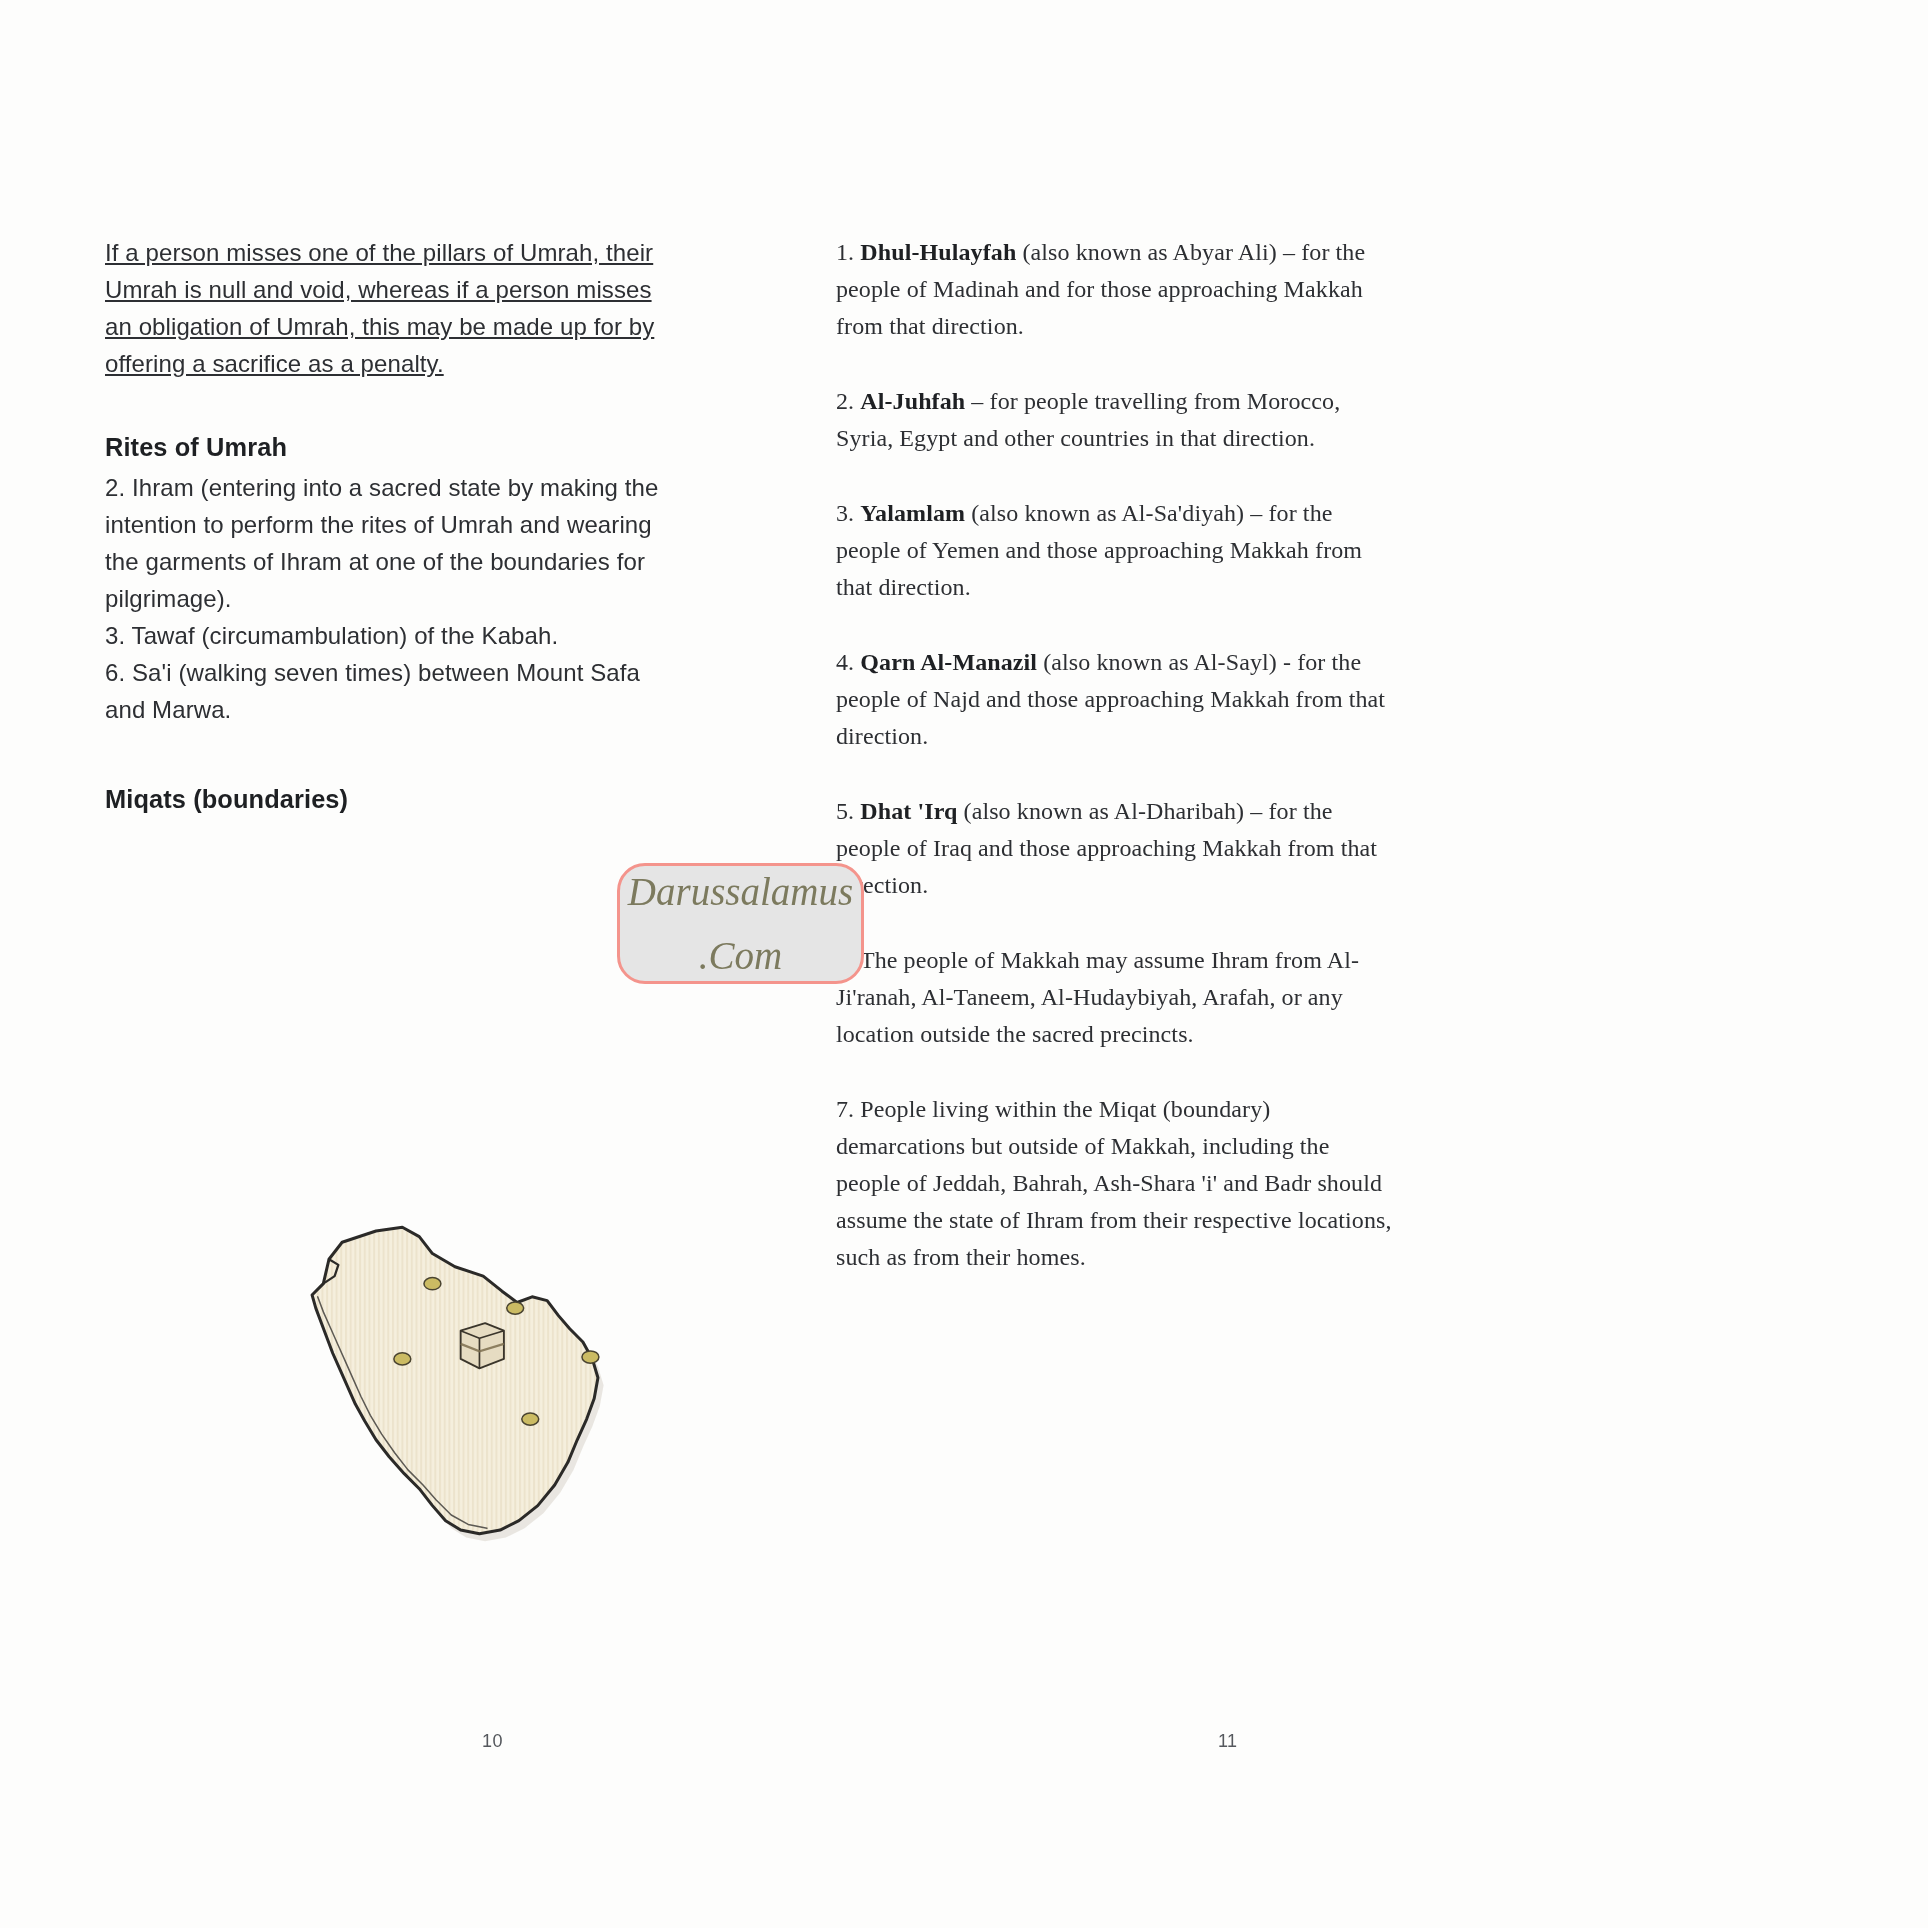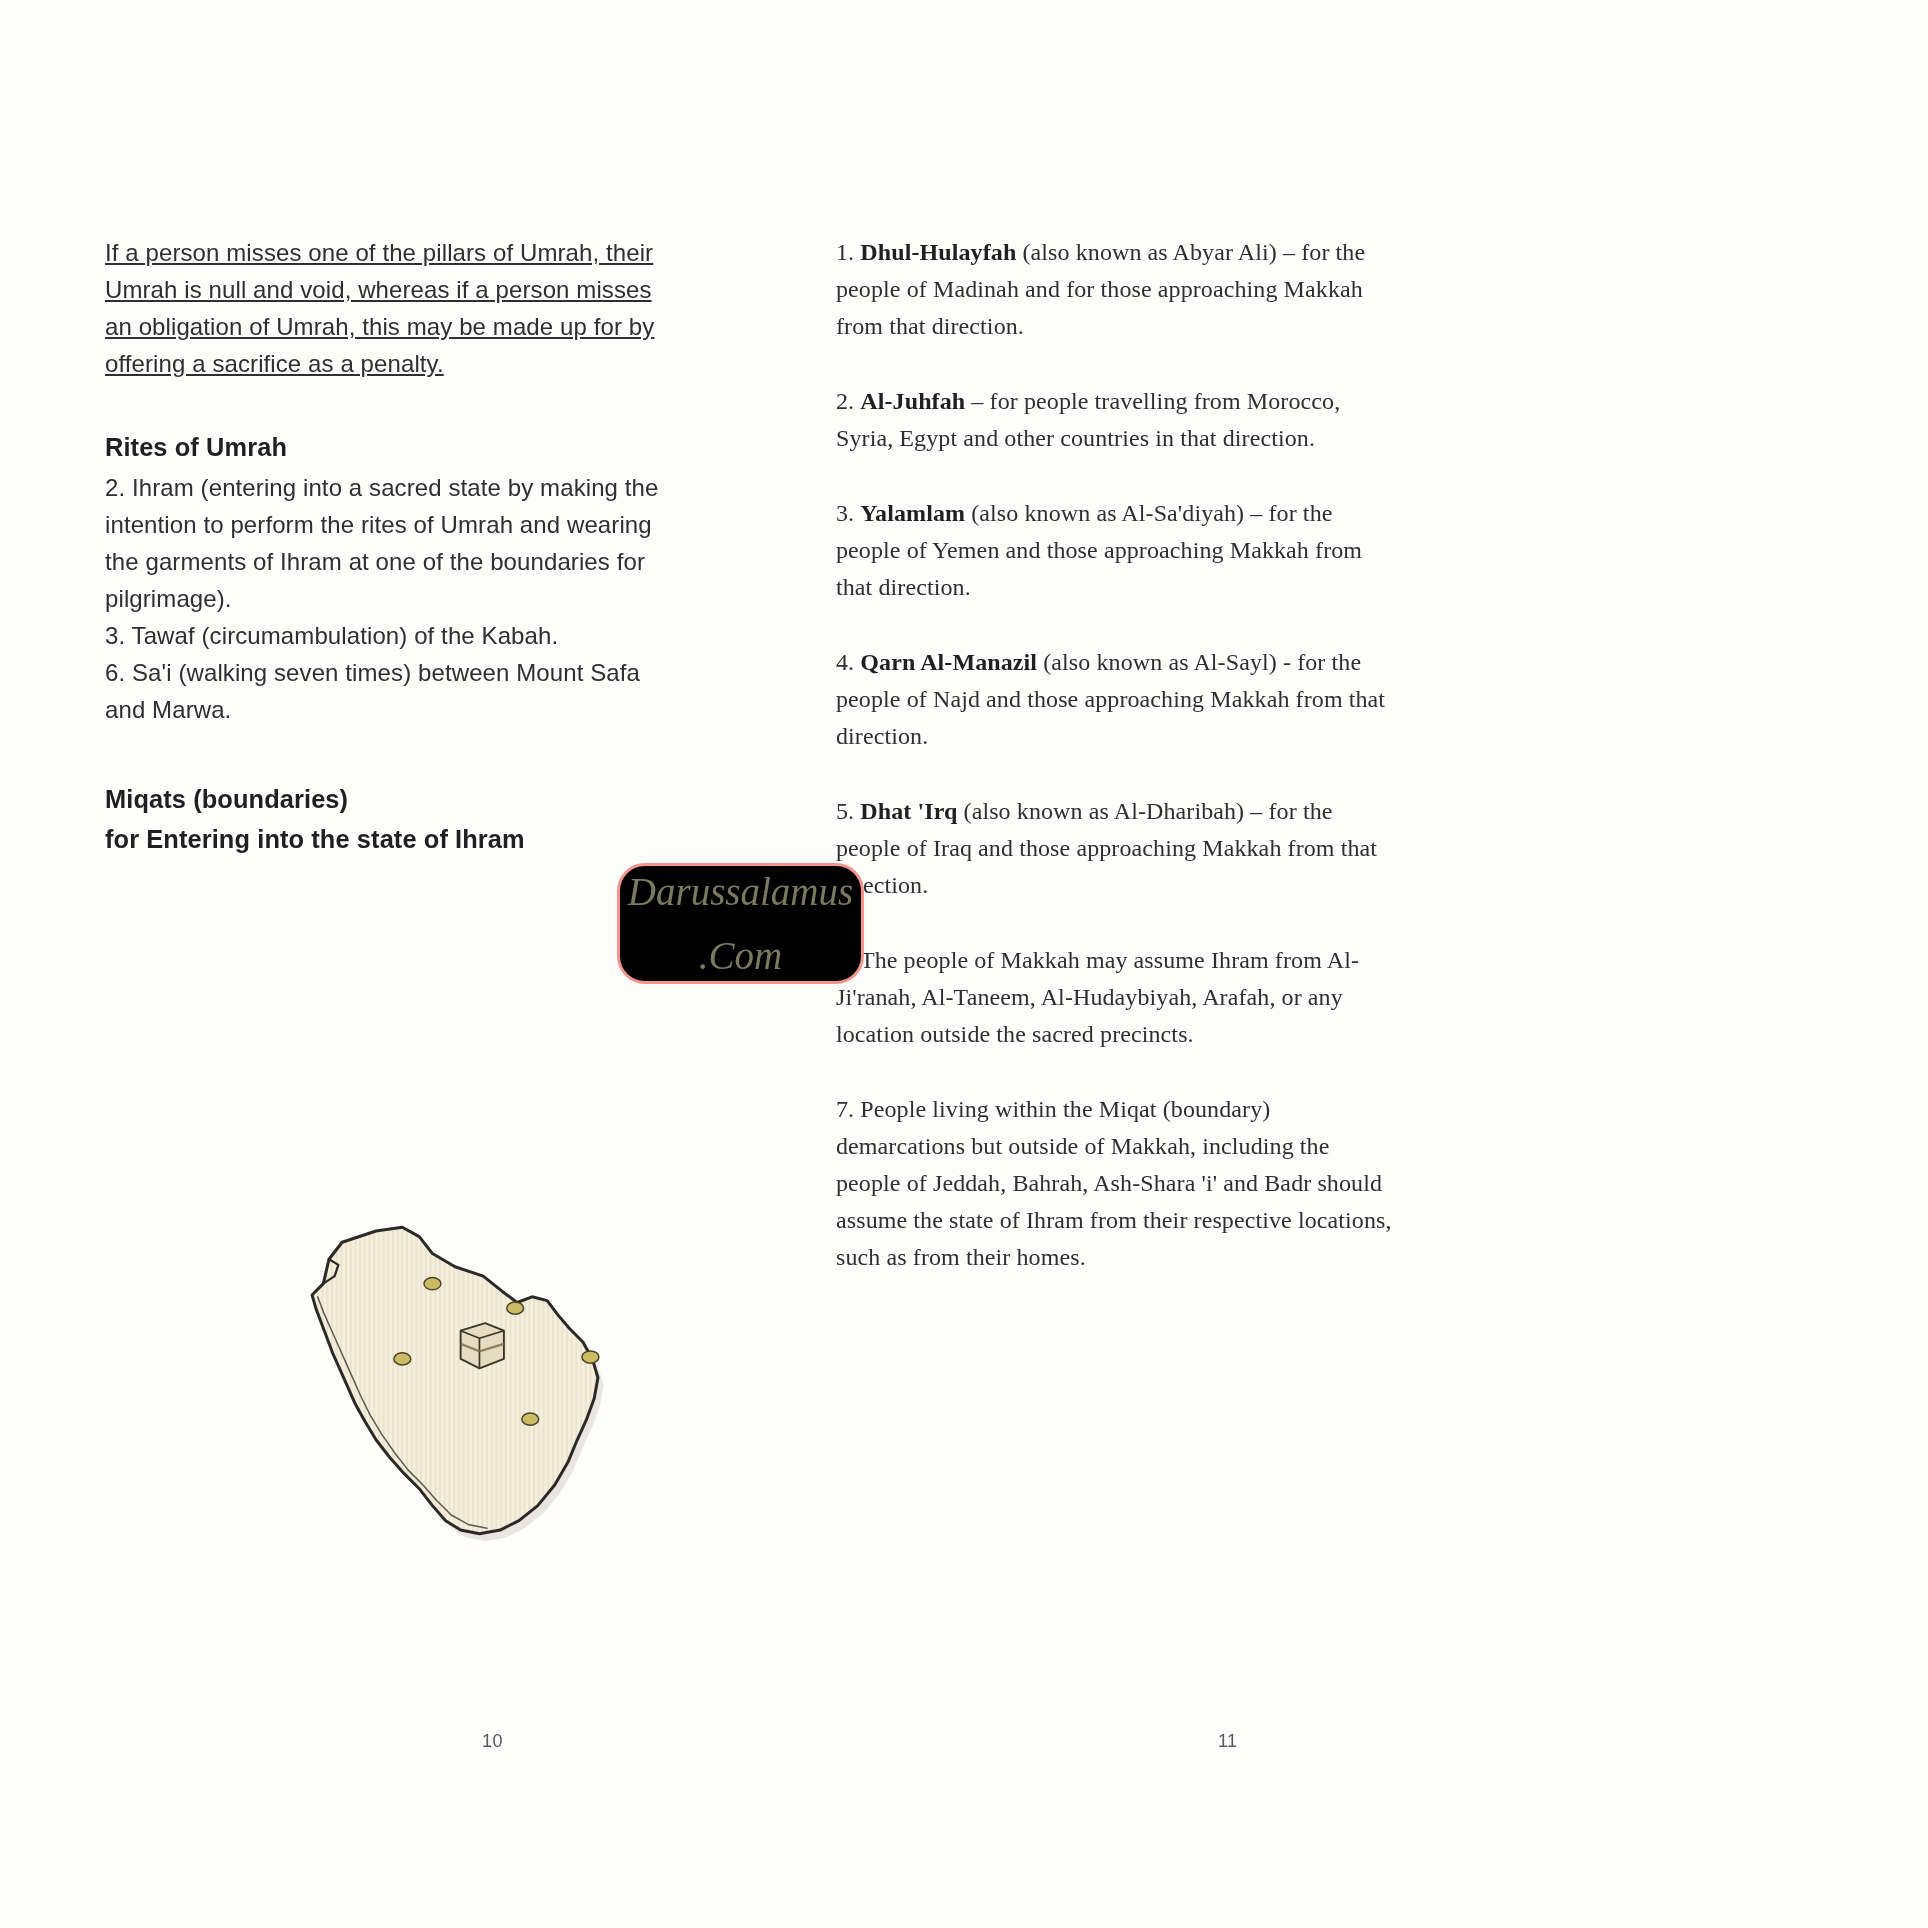--- a/index.html
+++ b/index.html
@@ -153,7 +153,6 @@
 
       <div class="heading-block">
         <h2 class="heading">Miqats (boundaries)</h2>
-        <h2 class="heading">for Entering into the state of Ihram</h2>
       </div>
 
     </div>

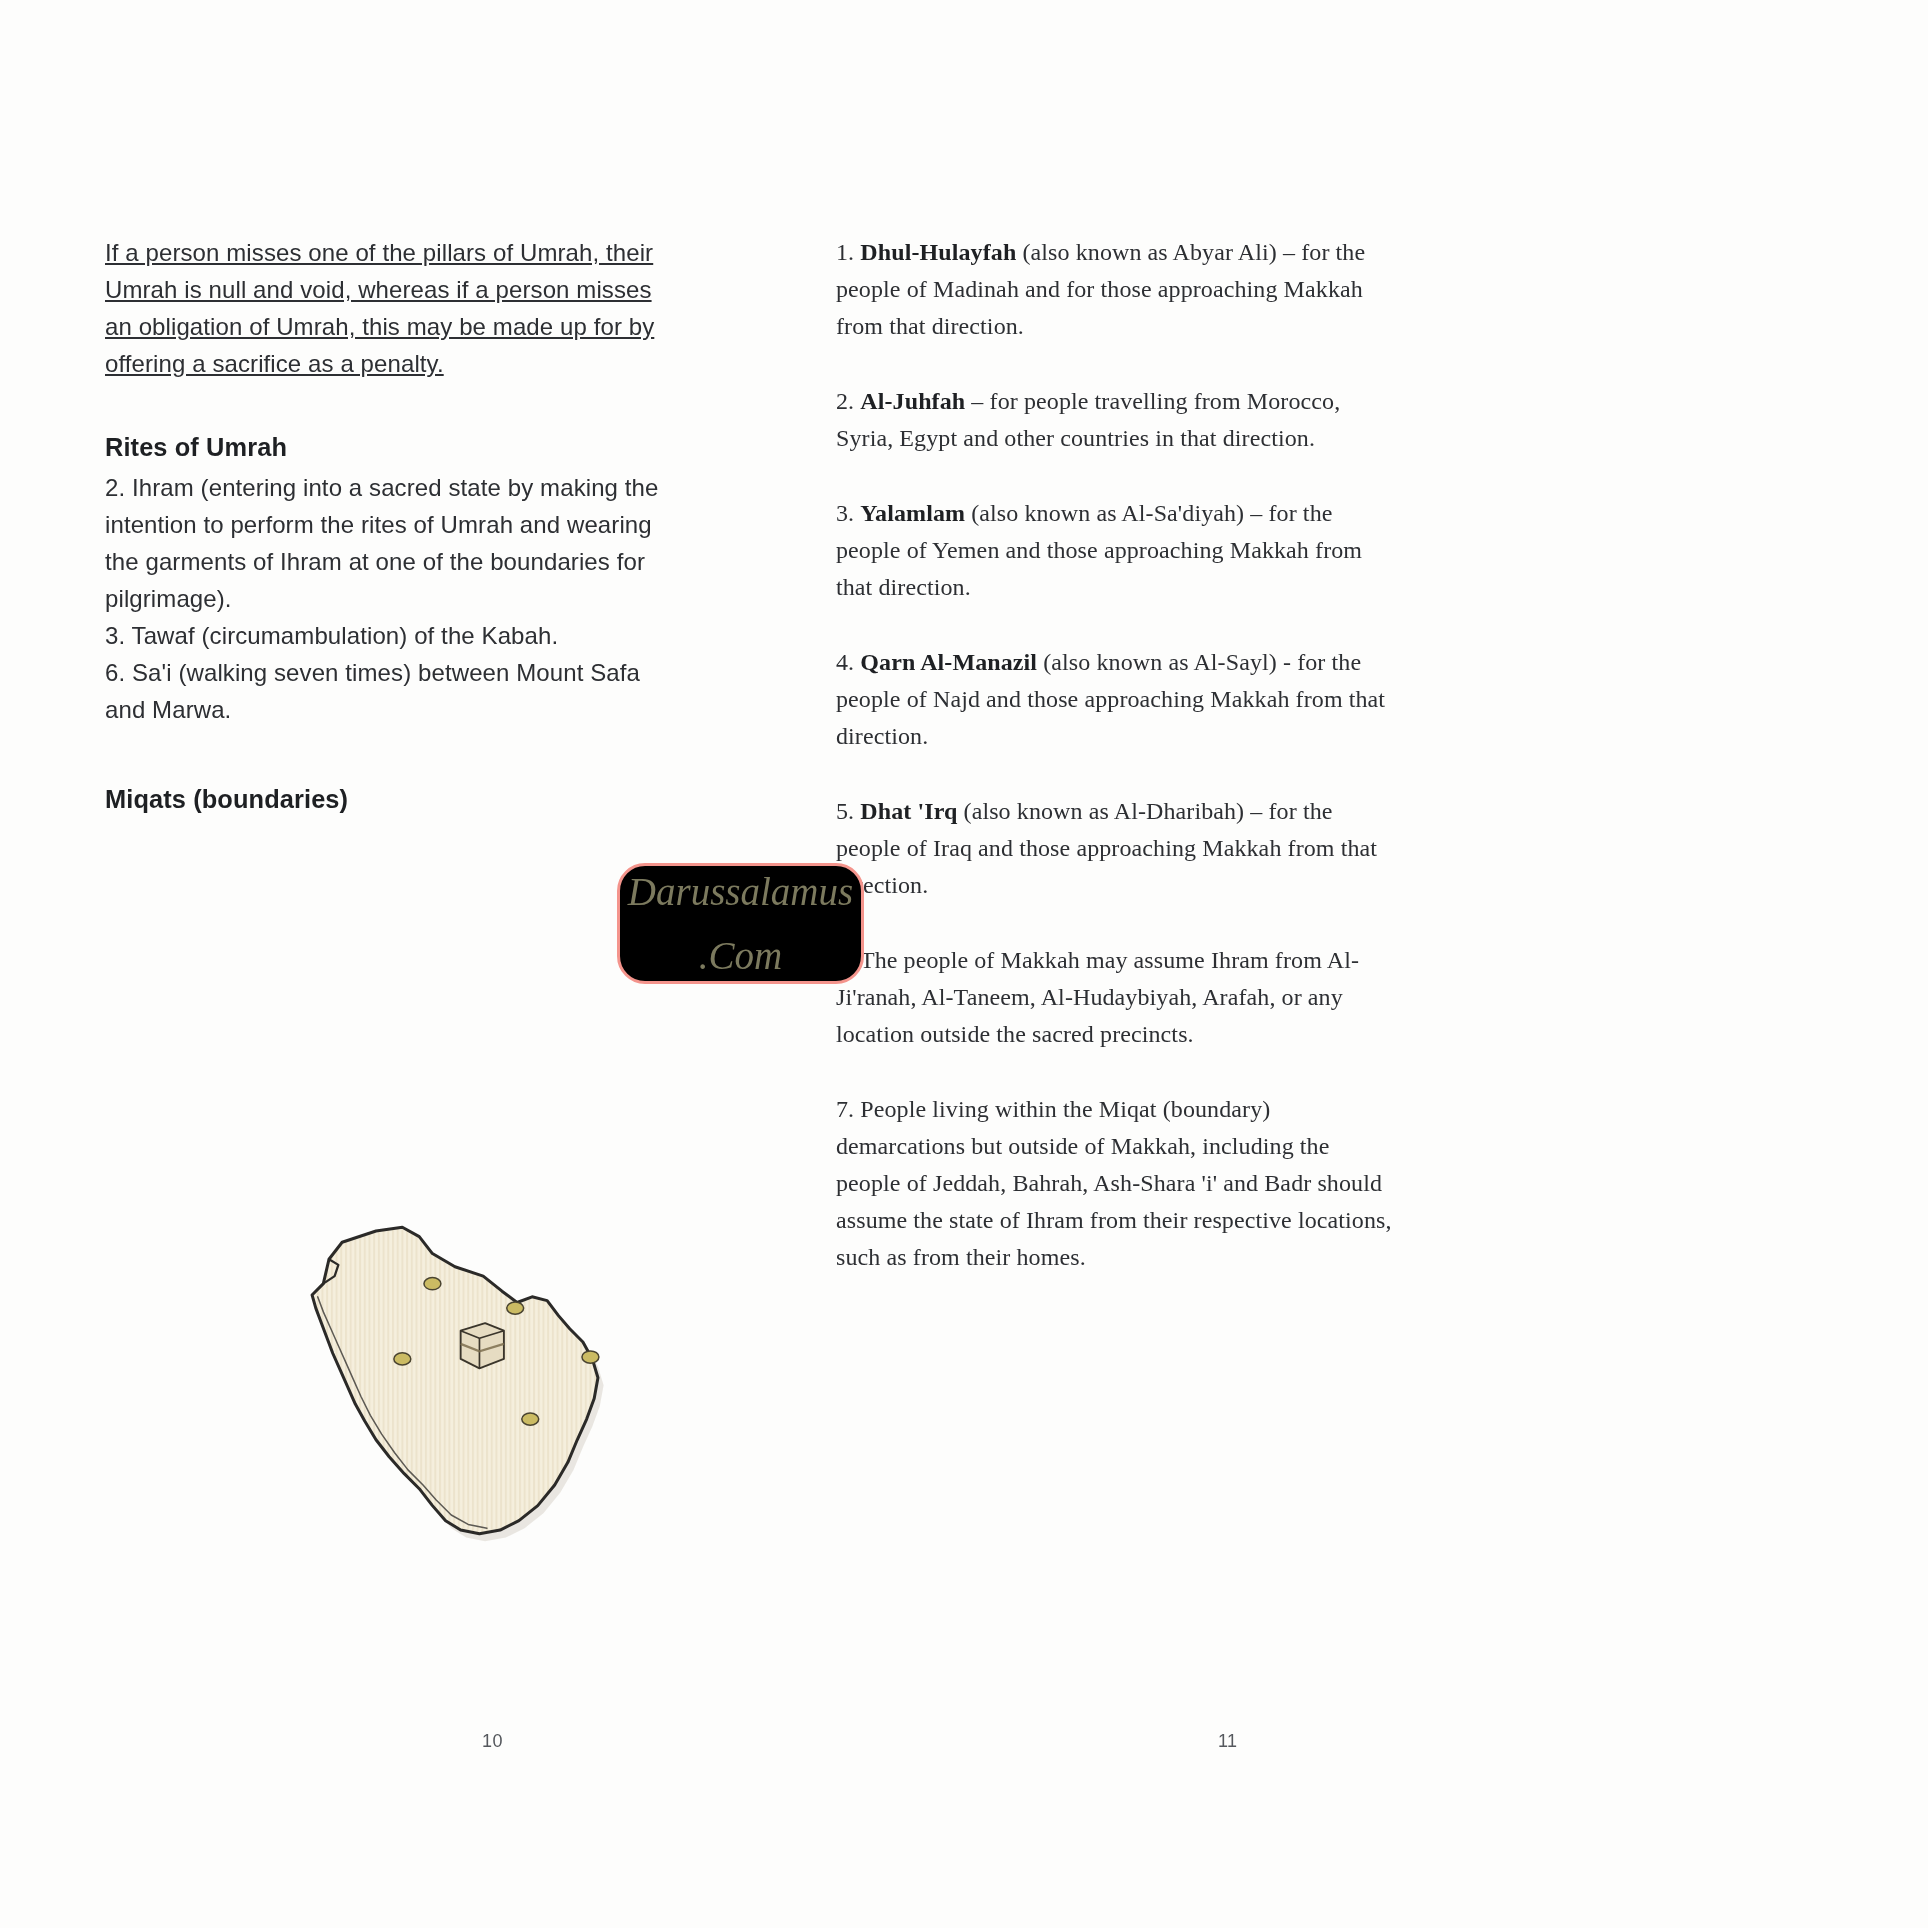--- a/index.html
+++ b/index.html
@@ -109,7 +109,7 @@
     top: 863px;
     width: 247px;
     height: 121px;
-    background: #000000;
+    background: #e5e5e5;
     border: 3.8px solid #f4948c;
     border-radius: 28px;
     box-sizing: border-box;

